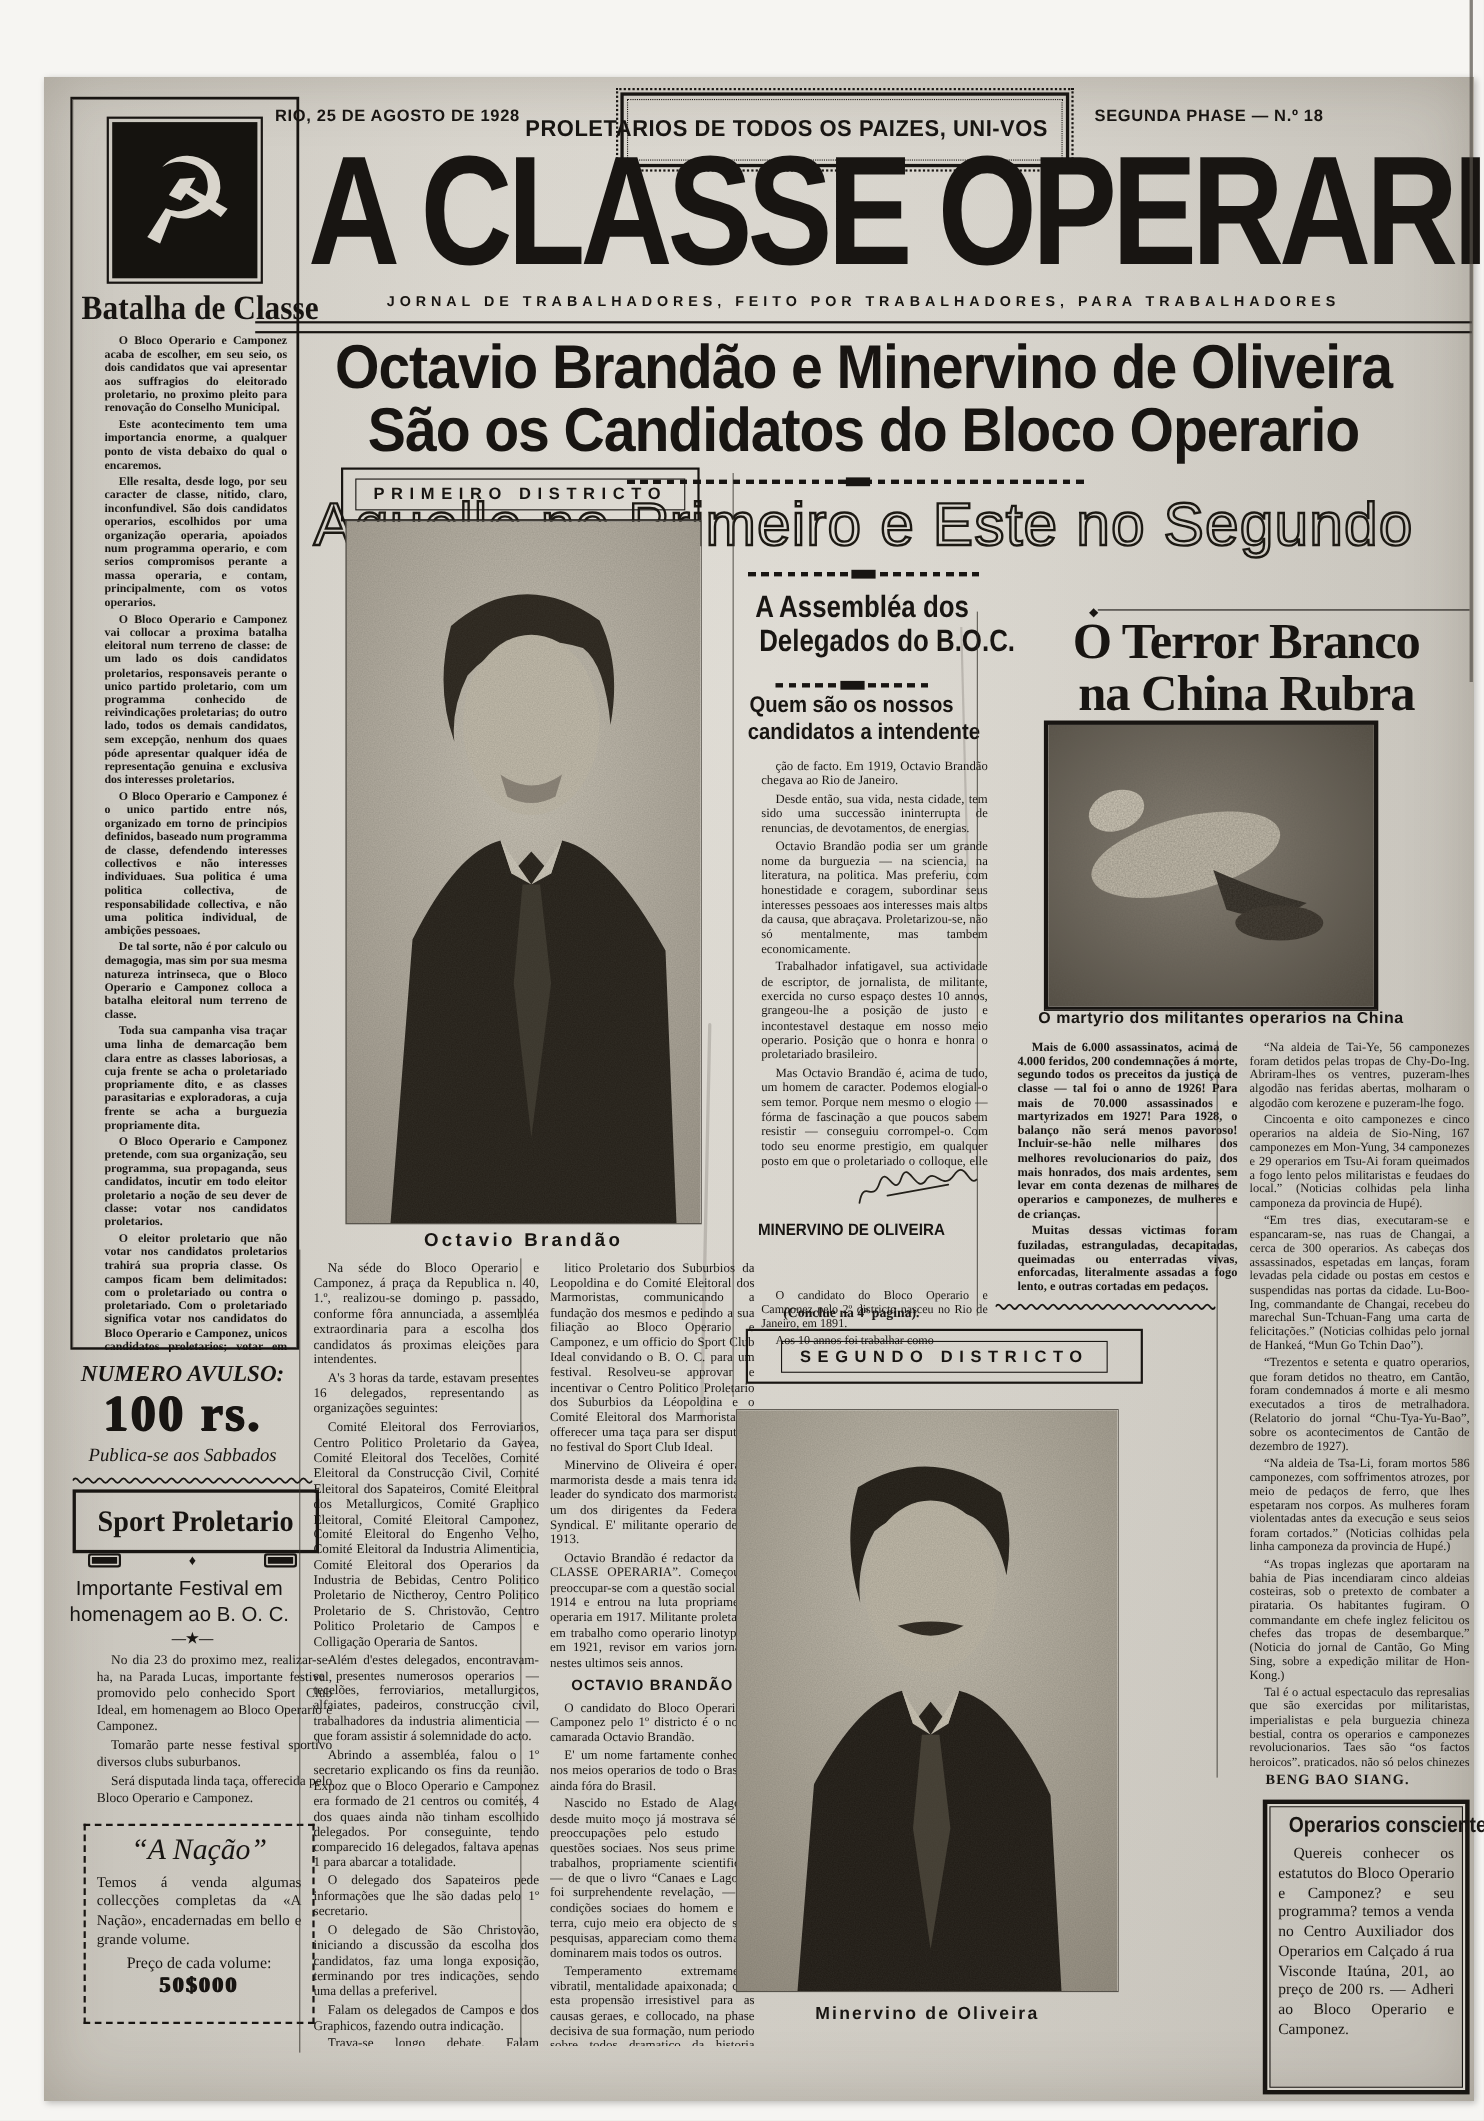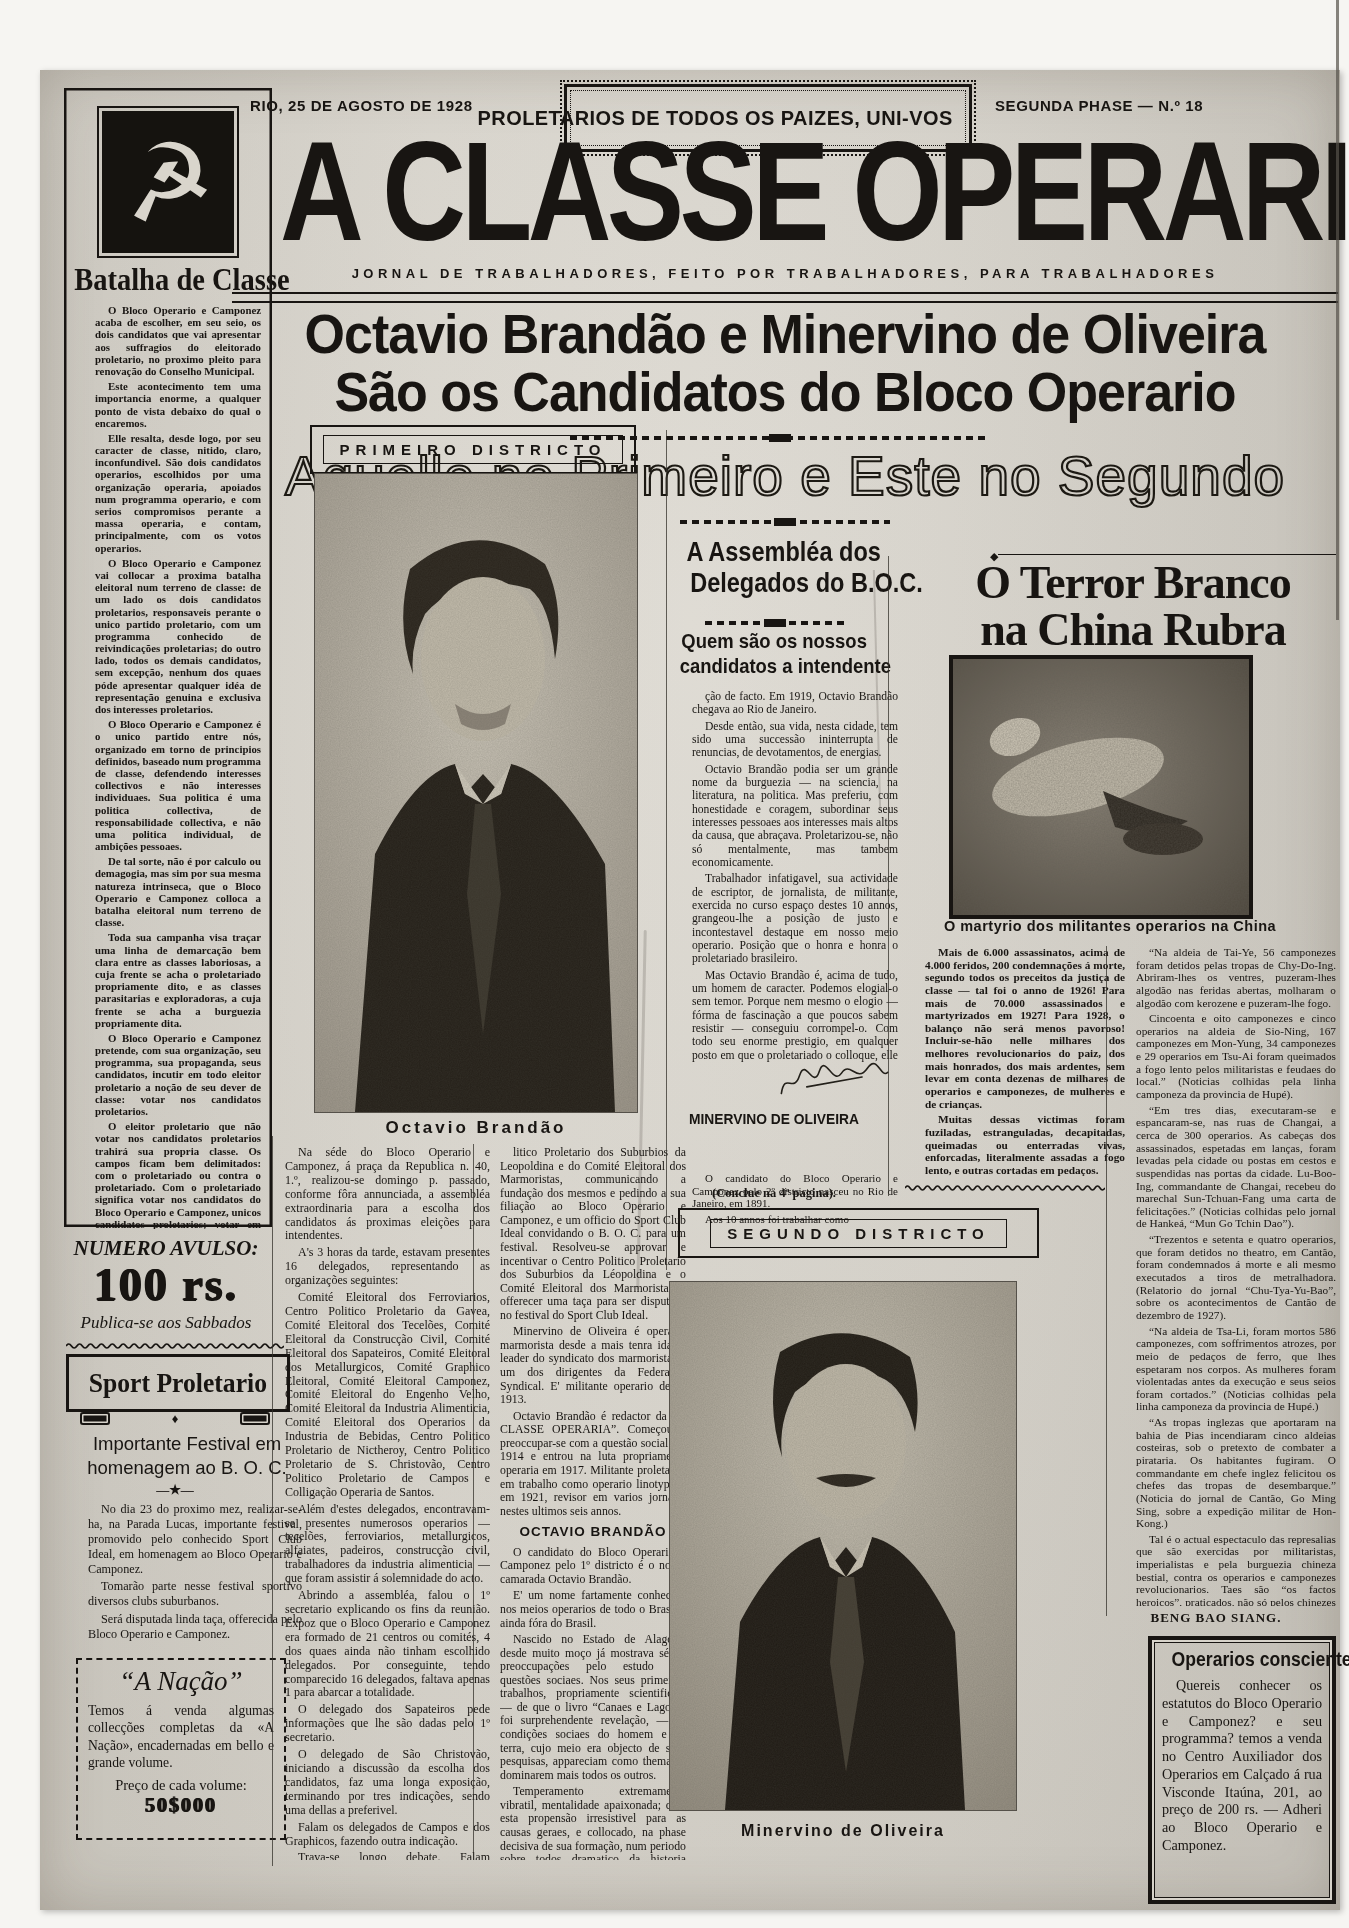--- a/index.html
+++ b/index.html
@@ -59,7 +59,7 @@
   #sport-orn{left:26px;top:1342px;width:218px;display:flex;justify-content:space-between;padding:0 14px;box-sizing:border-box;align-items:center;}
   #sport-orn .pill{width:30px;height:13px;background:#181512;border-radius:3px;box-shadow:inset 0 0 0 2px #181512, inset 0 0 0 3.5px #d7d3ca;}
   #sport-orn .dia{font-size:13px;line-height:1;}
-  #sport-sub{left:36px;top:1362px;width:222px;text-align:center;font-family:"Liberation Sans",sans-serif;font-size:18.5px;line-height:1.3;}
+  #sport-sub{left:12px;top:1362px;width:222px;text-align:center;font-family:"Liberation Sans",sans-serif;font-size:18.5px;line-height:1.3;}
   #sport-star{left:24px;top:1412px;width:222px;text-align:center;font-size:13px;font-weight:bold;}
   #sport-text{left:28px;top:1432px;width:214px;height:150px;font-size:12.2px;line-height:1.22;}
   #nacao-box{left:36px;top:1588px;width:210px;height:182px;border:2.5px dashed #181512;box-sizing:border-box;padding:6px 10px;}

